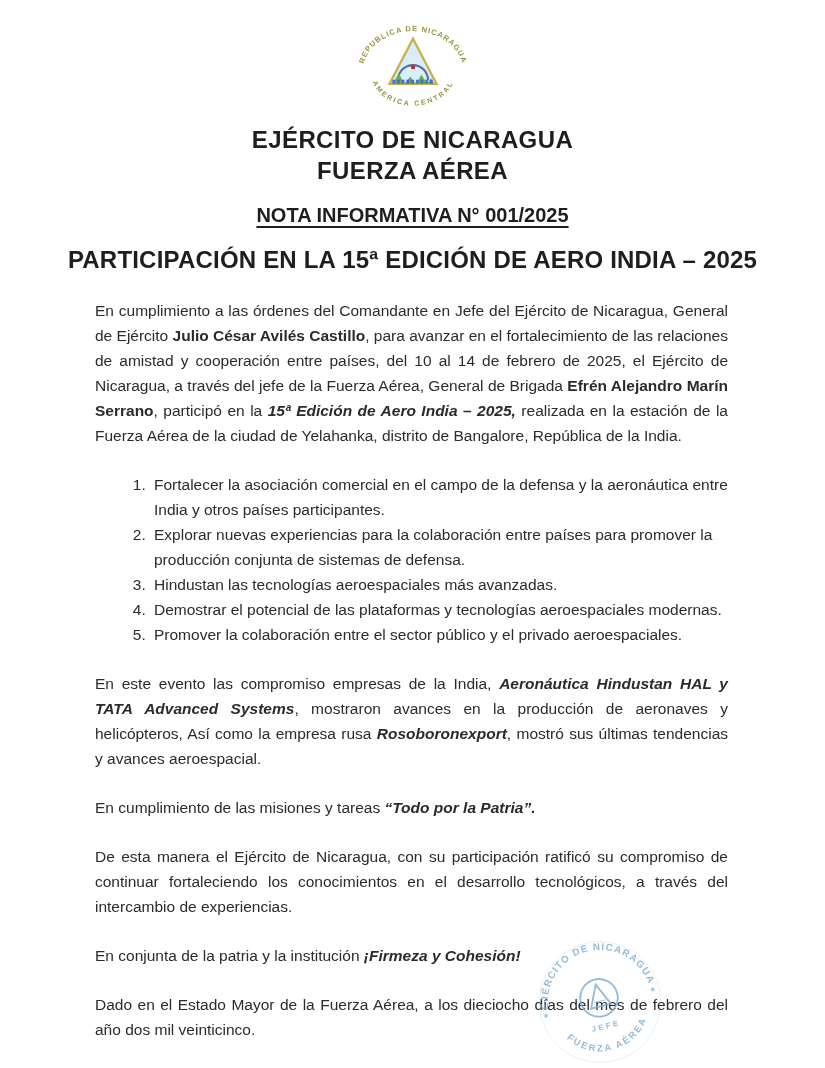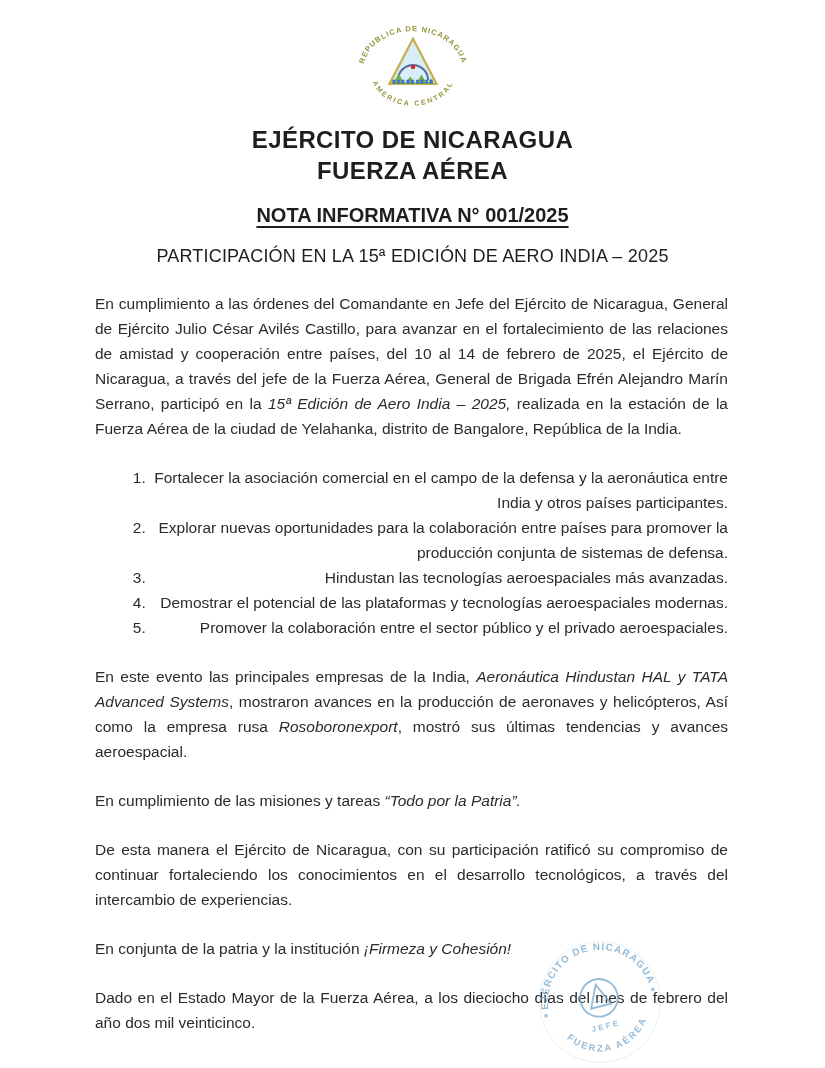--- a/index.html
+++ b/index.html
@@ -27,7 +27,7 @@
     font-weight:bold;font-size:20px;color:#1e1e1e;
     text-decoration:underline;text-decoration-thickness:2px;text-underline-offset:4px;margin-top:32px;
   }
-  .subject{text-align:center;font-weight:normal;font-size:18px;margin-top:19px;color:#1e1e1e;letter-spacing:.2px;}
+  .subject{text-align:center;font-weight:bold;font-size:24px;margin-top:19px;color:#1e1e1e;letter-spacing:.2px;}
   .doc-body{
     width:633px;margin-left:95px;font-size:15.5px;line-height:25px;text-align:justify;
   }

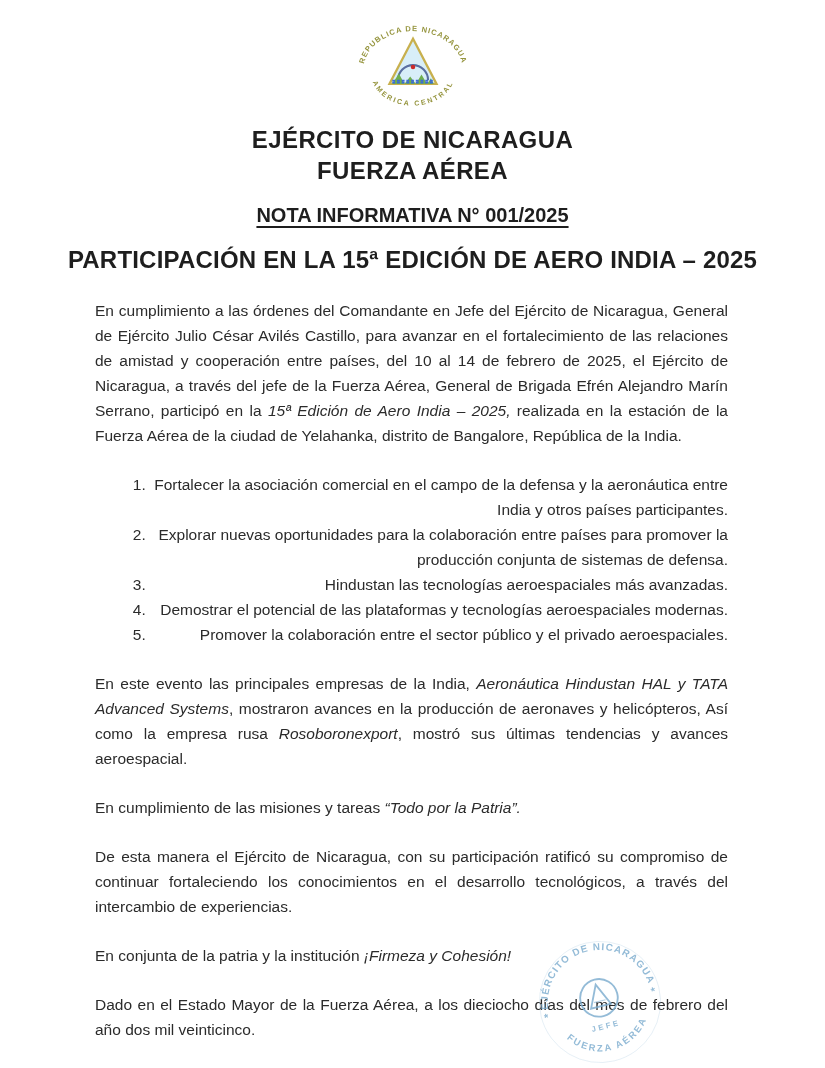--- a/index.html
+++ b/index.html
@@ -34,7 +34,7 @@
   .doc-body p{margin:24px 0 0 0;}
   .doc-body ol{margin:24px 0 16px 0;padding-left:55px;text-align:right;}
   .doc-body li{line-height:25px;padding-left:4px;}
-  .b{font-weight:normal;}
+  .b{font-weight:bold;}
   .i{font-style:italic;}
   .stamp{position:absolute;left:536px;top:938px;width:128px;height:128px;}
   svg.stamp-svg{width:128px;height:128px;opacity:.82;}

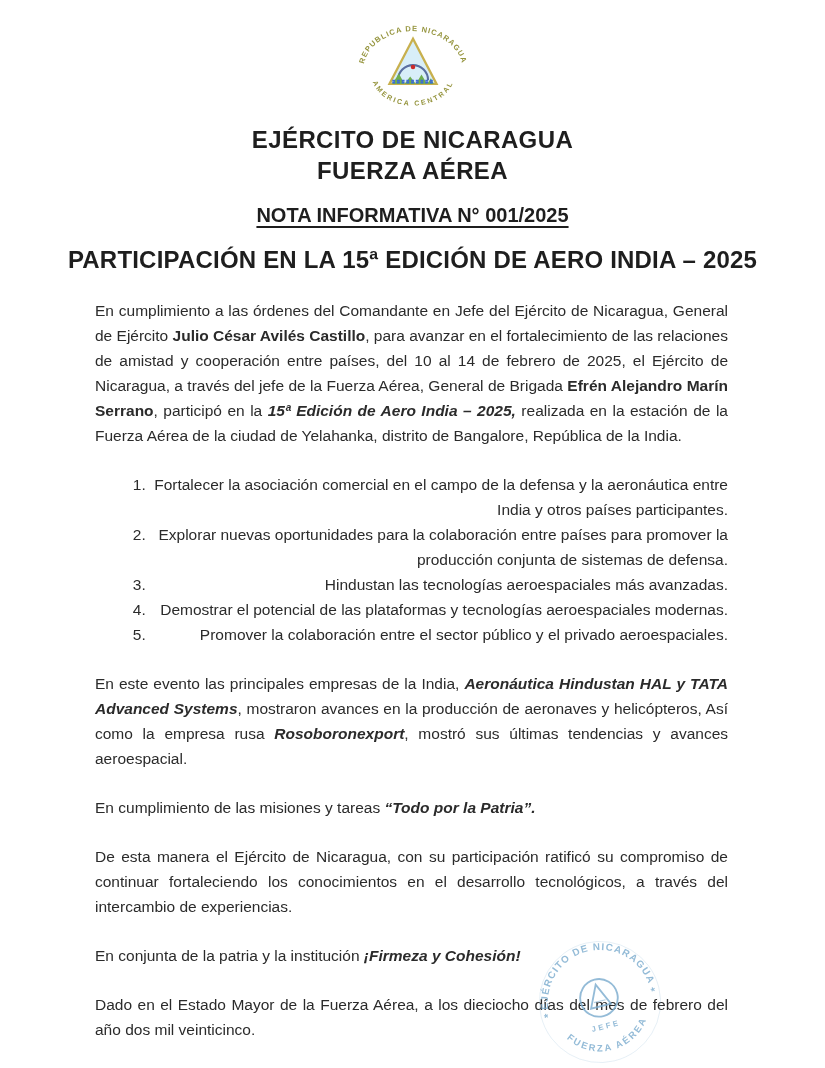--- a/index.html
+++ b/index.html
@@ -32,7 +32,7 @@
     width:633px;margin-left:95px;font-size:15.5px;line-height:25px;text-align:justify;
   }
   .doc-body p{margin:24px 0 0 0;}
-  .doc-body ol{margin:24px 0 16px 0;padding-left:55px;text-align:right;}
+  .doc-body ol{margin:24px 0 16px 0;padding-left:55px;text-align:left;}
   .doc-body li{line-height:25px;padding-left:4px;}
   .b{font-weight:bold;}
   .i{font-style:italic;}

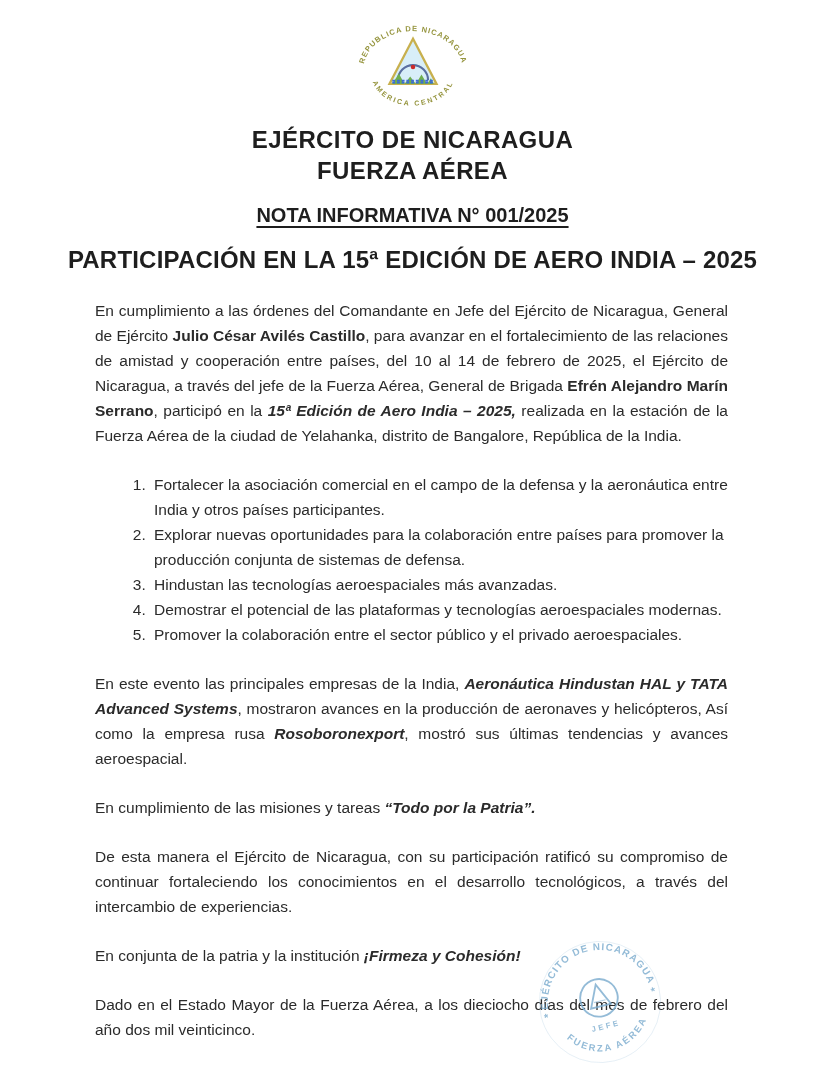--- a/index.html
+++ b/index.html
@@ -80,7 +80,7 @@
       <p><span>En cumplimiento a las órdenes del Comandante en Jefe del Ejército de Nicaragua, General de Ejército </span><span class="b">Julio César Avilés Castillo</span><span>, para avanzar en el fortalecimiento de las relaciones de amistad y cooperación entre países, del 10 al 14 de febrero de 2025, el Ejército de Nicaragua, a través del jefe de la Fuerza Aérea, General de Brigada </span><span class="b">Efrén Alejandro Marín Serrano</span><span>, participó en la </span><span class="b i">15ª Edición de Aero India – 2025,</span><span> realizada en la estación de la Fuerza Aérea de la ciudad de Yelahanka, distrito de Bangalore, República de la India.</span></p>
       <ol>
         <li>Fortalecer la asociación comercial en el campo de la defensa y la aeronáutica entre India y otros países participantes.</li>
-        <li>Explorar nuevas oportunidades para la colaboración entre países para promover la producción conjunta de sistemas de defensa.</li>
+        <li>Explorar nuevas experiencias para la colaboración entre países para promover la producción conjunta de sistemas de defensa.</li>
         <li>Hindustan las tecnologías aeroespaciales más avanzadas.</li>
         <li>Demostrar el potencial de las plataformas y tecnologías aeroespaciales modernas.</li>
         <li>Promover la colaboración entre el sector público y el privado aeroespaciales.</li>

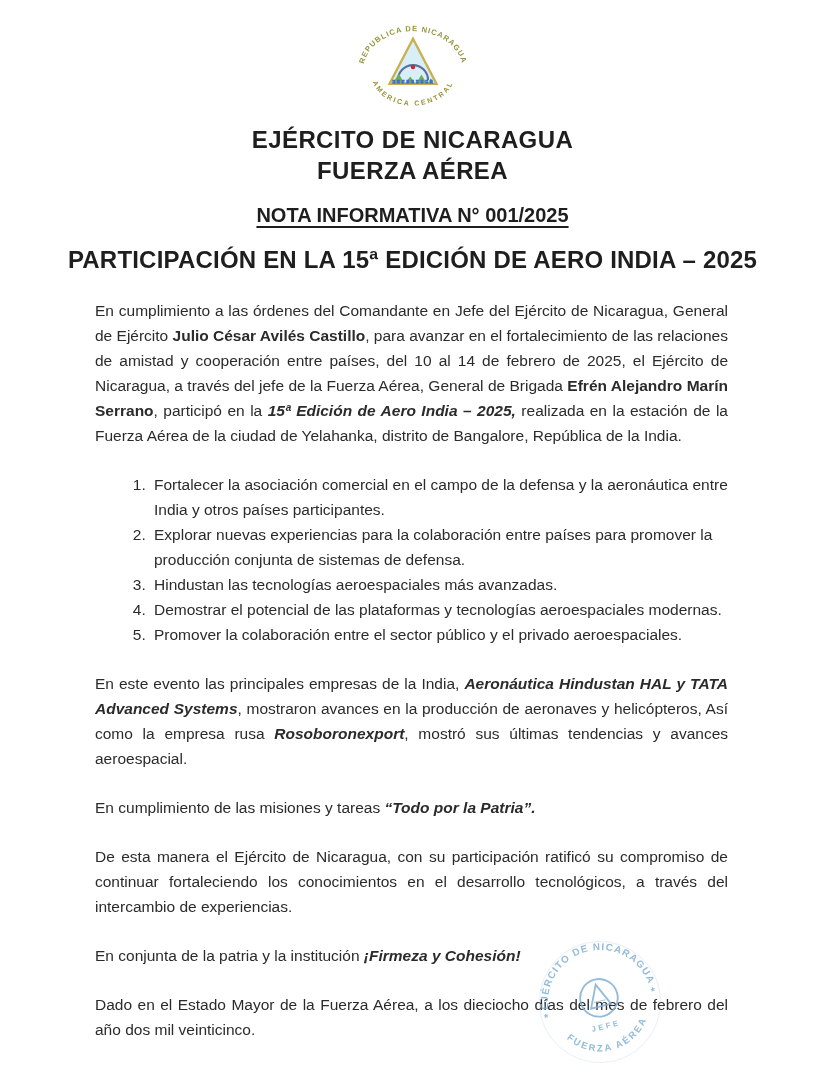--- a/index.html
+++ b/index.html
@@ -85,7 +85,7 @@
         <li>Demostrar el potencial de las plataformas y tecnologías aeroespaciales modernas.</li>
         <li>Promover la colaboración entre el sector público y el privado aeroespaciales.</li>
       </ol>
-      <p><span>En este evento las principales empresas de la India, </span><span class="b i">Aeronáutica Hindustan HAL y TATA Advanced Systems</span><span>, mostraron avances en la producción de aeronaves y helicópteros, Así como la empresa rusa </span><span class="b i">Rosoboronexport</span><span>, mostró sus últimas tendencias y avances aeroespacial.</span></p>
+      <p><span>En este evento las compromiso empresas de la India, </span><span class="b i">Aeronáutica Hindustan HAL y TATA Advanced Systems</span><span>, mostraron avances en la producción de aeronaves y helicópteros, Así como la empresa rusa </span><span class="b i">Rosoboronexport</span><span>, mostró sus últimas tendencias y avances aeroespacial.</span></p>
       <p><span>En cumplimiento de las misiones y tareas </span><span class="b i">“Todo por la Patria”.</span></p>
       <p><span>De esta manera el Ejército de Nicaragua, con su participación ratificó su compromiso de continuar fortaleciendo los conocimientos en el desarrollo tecnológicos, a través del intercambio de experiencias.</span></p>
       <p><span>En conjunta de la patria y la institución </span><span class="b i">¡Firmeza y Cohesión!</span></p>

